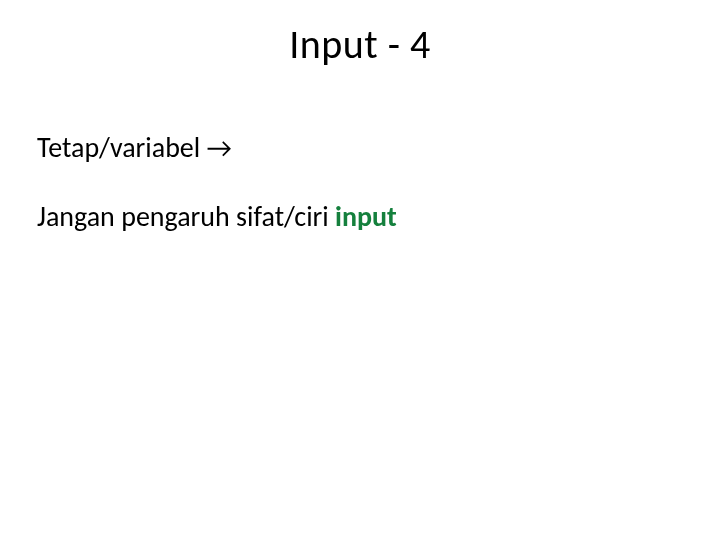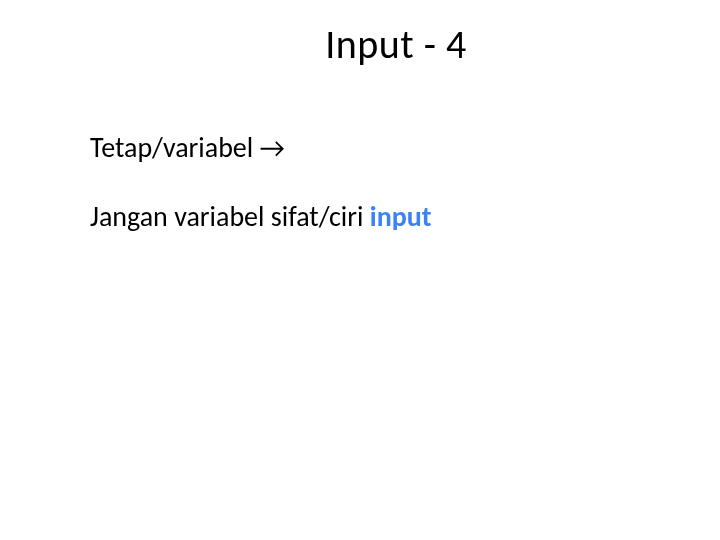--- a/index.html
+++ b/index.html
@@ -17,7 +17,6 @@
     width: 583px;
     height: 540px;
     box-sizing: border-box;
-    margin-left: 36px;
   }
   .title {
     position: absolute;

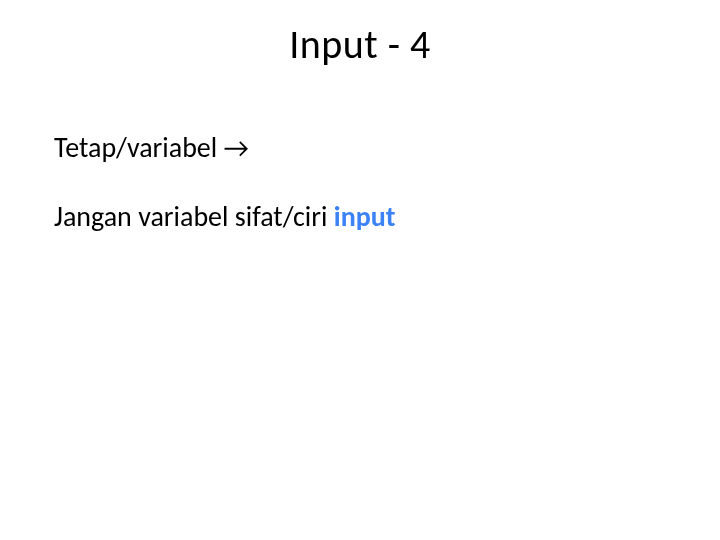--- a/index.html
+++ b/index.html
@@ -31,7 +31,7 @@
   .body {
     position: absolute;
     top: 130px;
-    left: 54px;
+    left: 37px;
     width: 600px;
     font-size: 28px;
     line-height: 1.25;

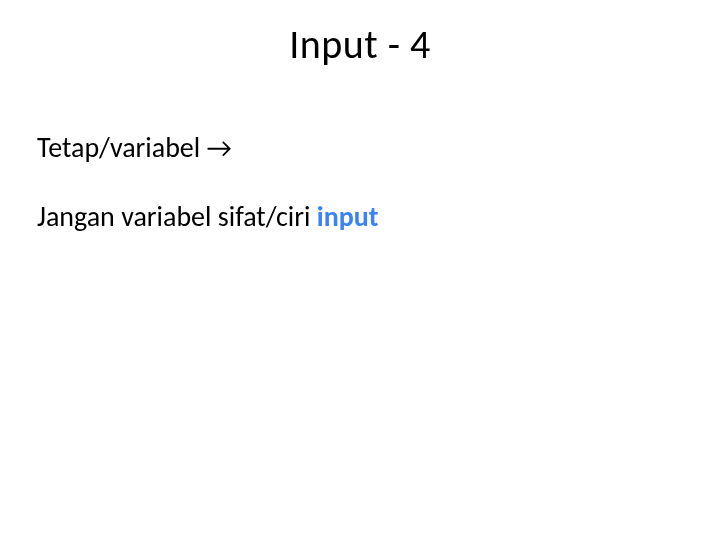--- a/index.html
+++ b/index.html
@@ -60,7 +60,7 @@
     </div>
 
     <div class="para">
-      <span>Jangan variabel sifat/ciri </span><span class="emph red">input</span>
+      <span>Jangan pengaruh sifat/ciri </span><span class="emph red">input</span>
     </div>
 
 

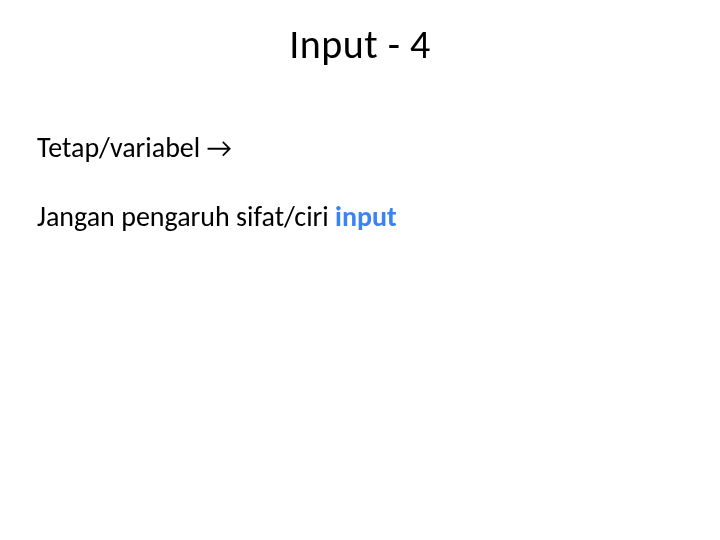--- a/index.html
+++ b/index.html
@@ -43,7 +43,7 @@
     font-weight: 700;
   }
   .red {
-    color: #3b82f6;
+    color: #15803d;
   }
 </style>
 </head>

